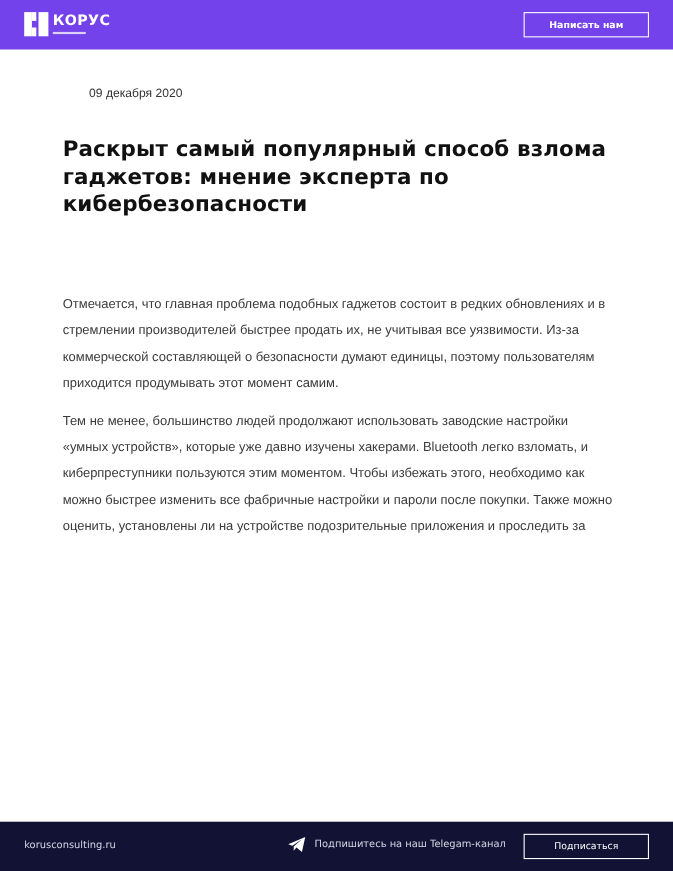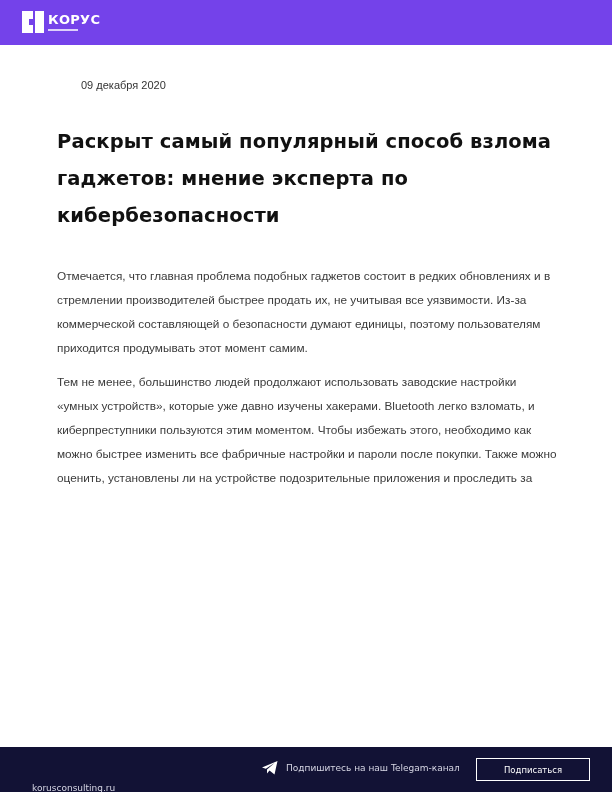--- a/index.html
+++ b/index.html
@@ -69,6 +69,7 @@
       <span class="logo-sub"></span>
     </div>
   </div>
+  <div class="write-btn">Написать нам</div>
 </div>
 
 <div class="date">09 декабря 2020</div>

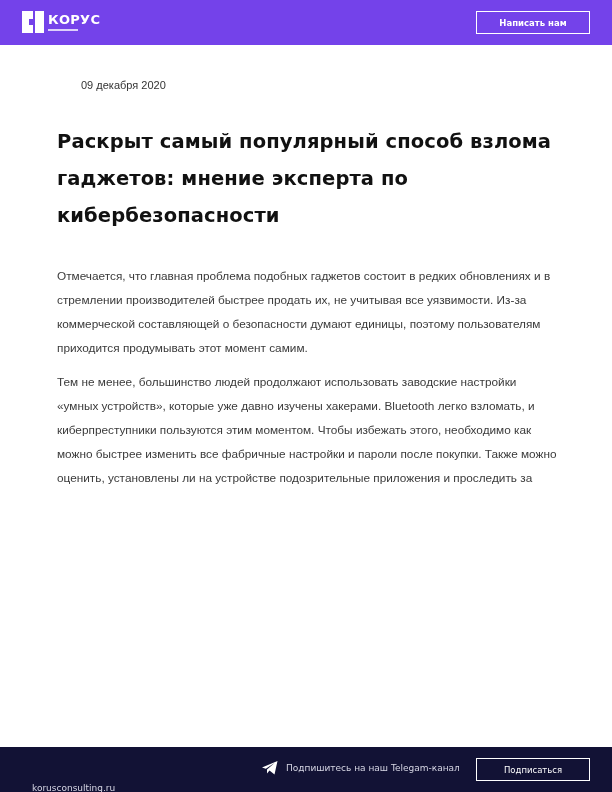--- a/index.html
+++ b/index.html
@@ -29,7 +29,7 @@
   .title {
     position: absolute; left: 57px; top: 123px; width: 500px;
     font-family: "DejaVu Sans", sans-serif; font-weight: bold;
-    font-size: 19.5px; line-height: 37px; color: #111; letter-spacing: 0.1px;
+    font-size: 19.5px; line-height: 25px; color: #111; letter-spacing: 0.1px;
   }
 
   .article { position: absolute; left: 57px; top: 264px; width: 500px; }

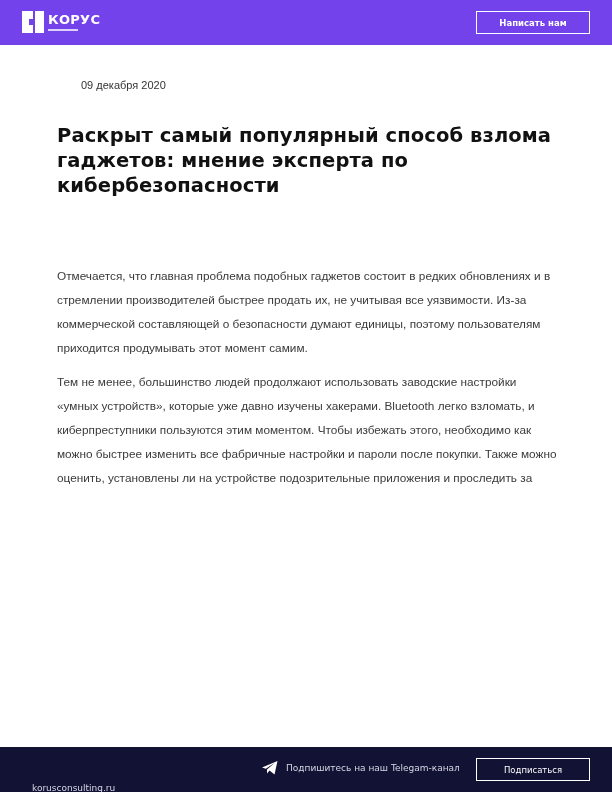--- a/index.html
+++ b/index.html
@@ -43,7 +43,7 @@
     position: absolute; left: 0; top: 747px; width: 612px; height: 45px;
     background: #121235;
   }
-  .site { position: absolute; left: 32px; top: 17px; font-size: 9px; color: #d6d6e4; font-family: "DejaVu Sans", sans-serif; margin-top: 19px; }
+  .site { position: absolute; left: 22px; top: 17px; font-size: 9px; color: #d6d6e4; font-family: "DejaVu Sans", sans-serif; }
   .tg { position: absolute; left: 262px; top: 14px; display: flex; align-items: center; }
   .tg-icon { width: 16px; height: 14px; }
   .tg-text { margin-left: 8px; font-size: 9px; color: #d6d6e4; font-family: "DejaVu Sans", sans-serif; }

